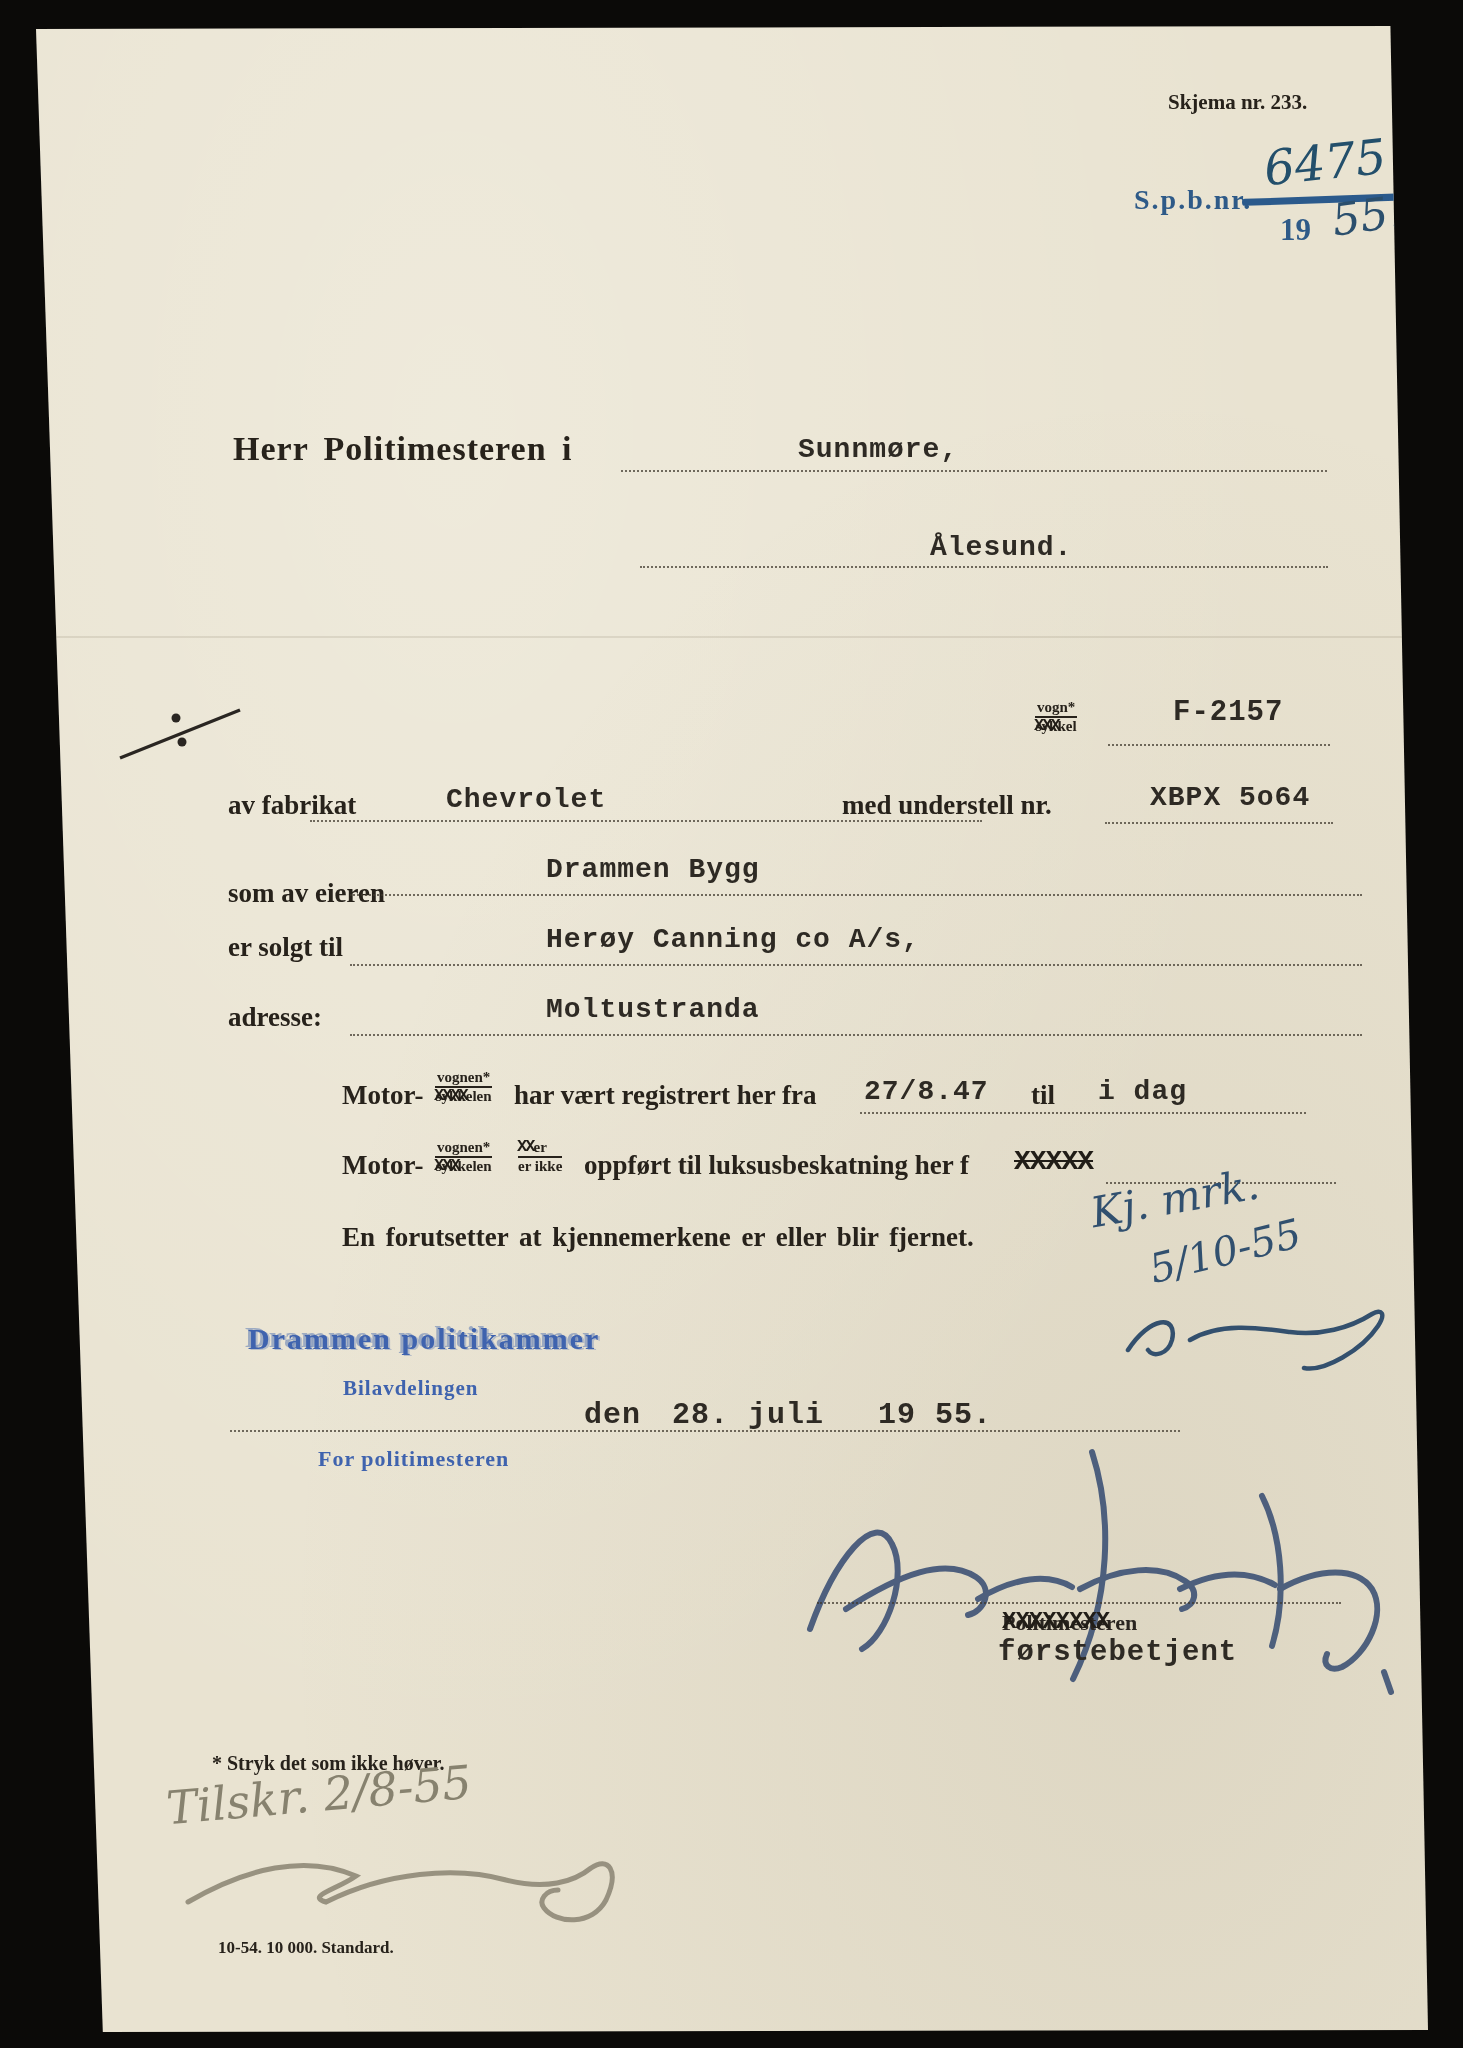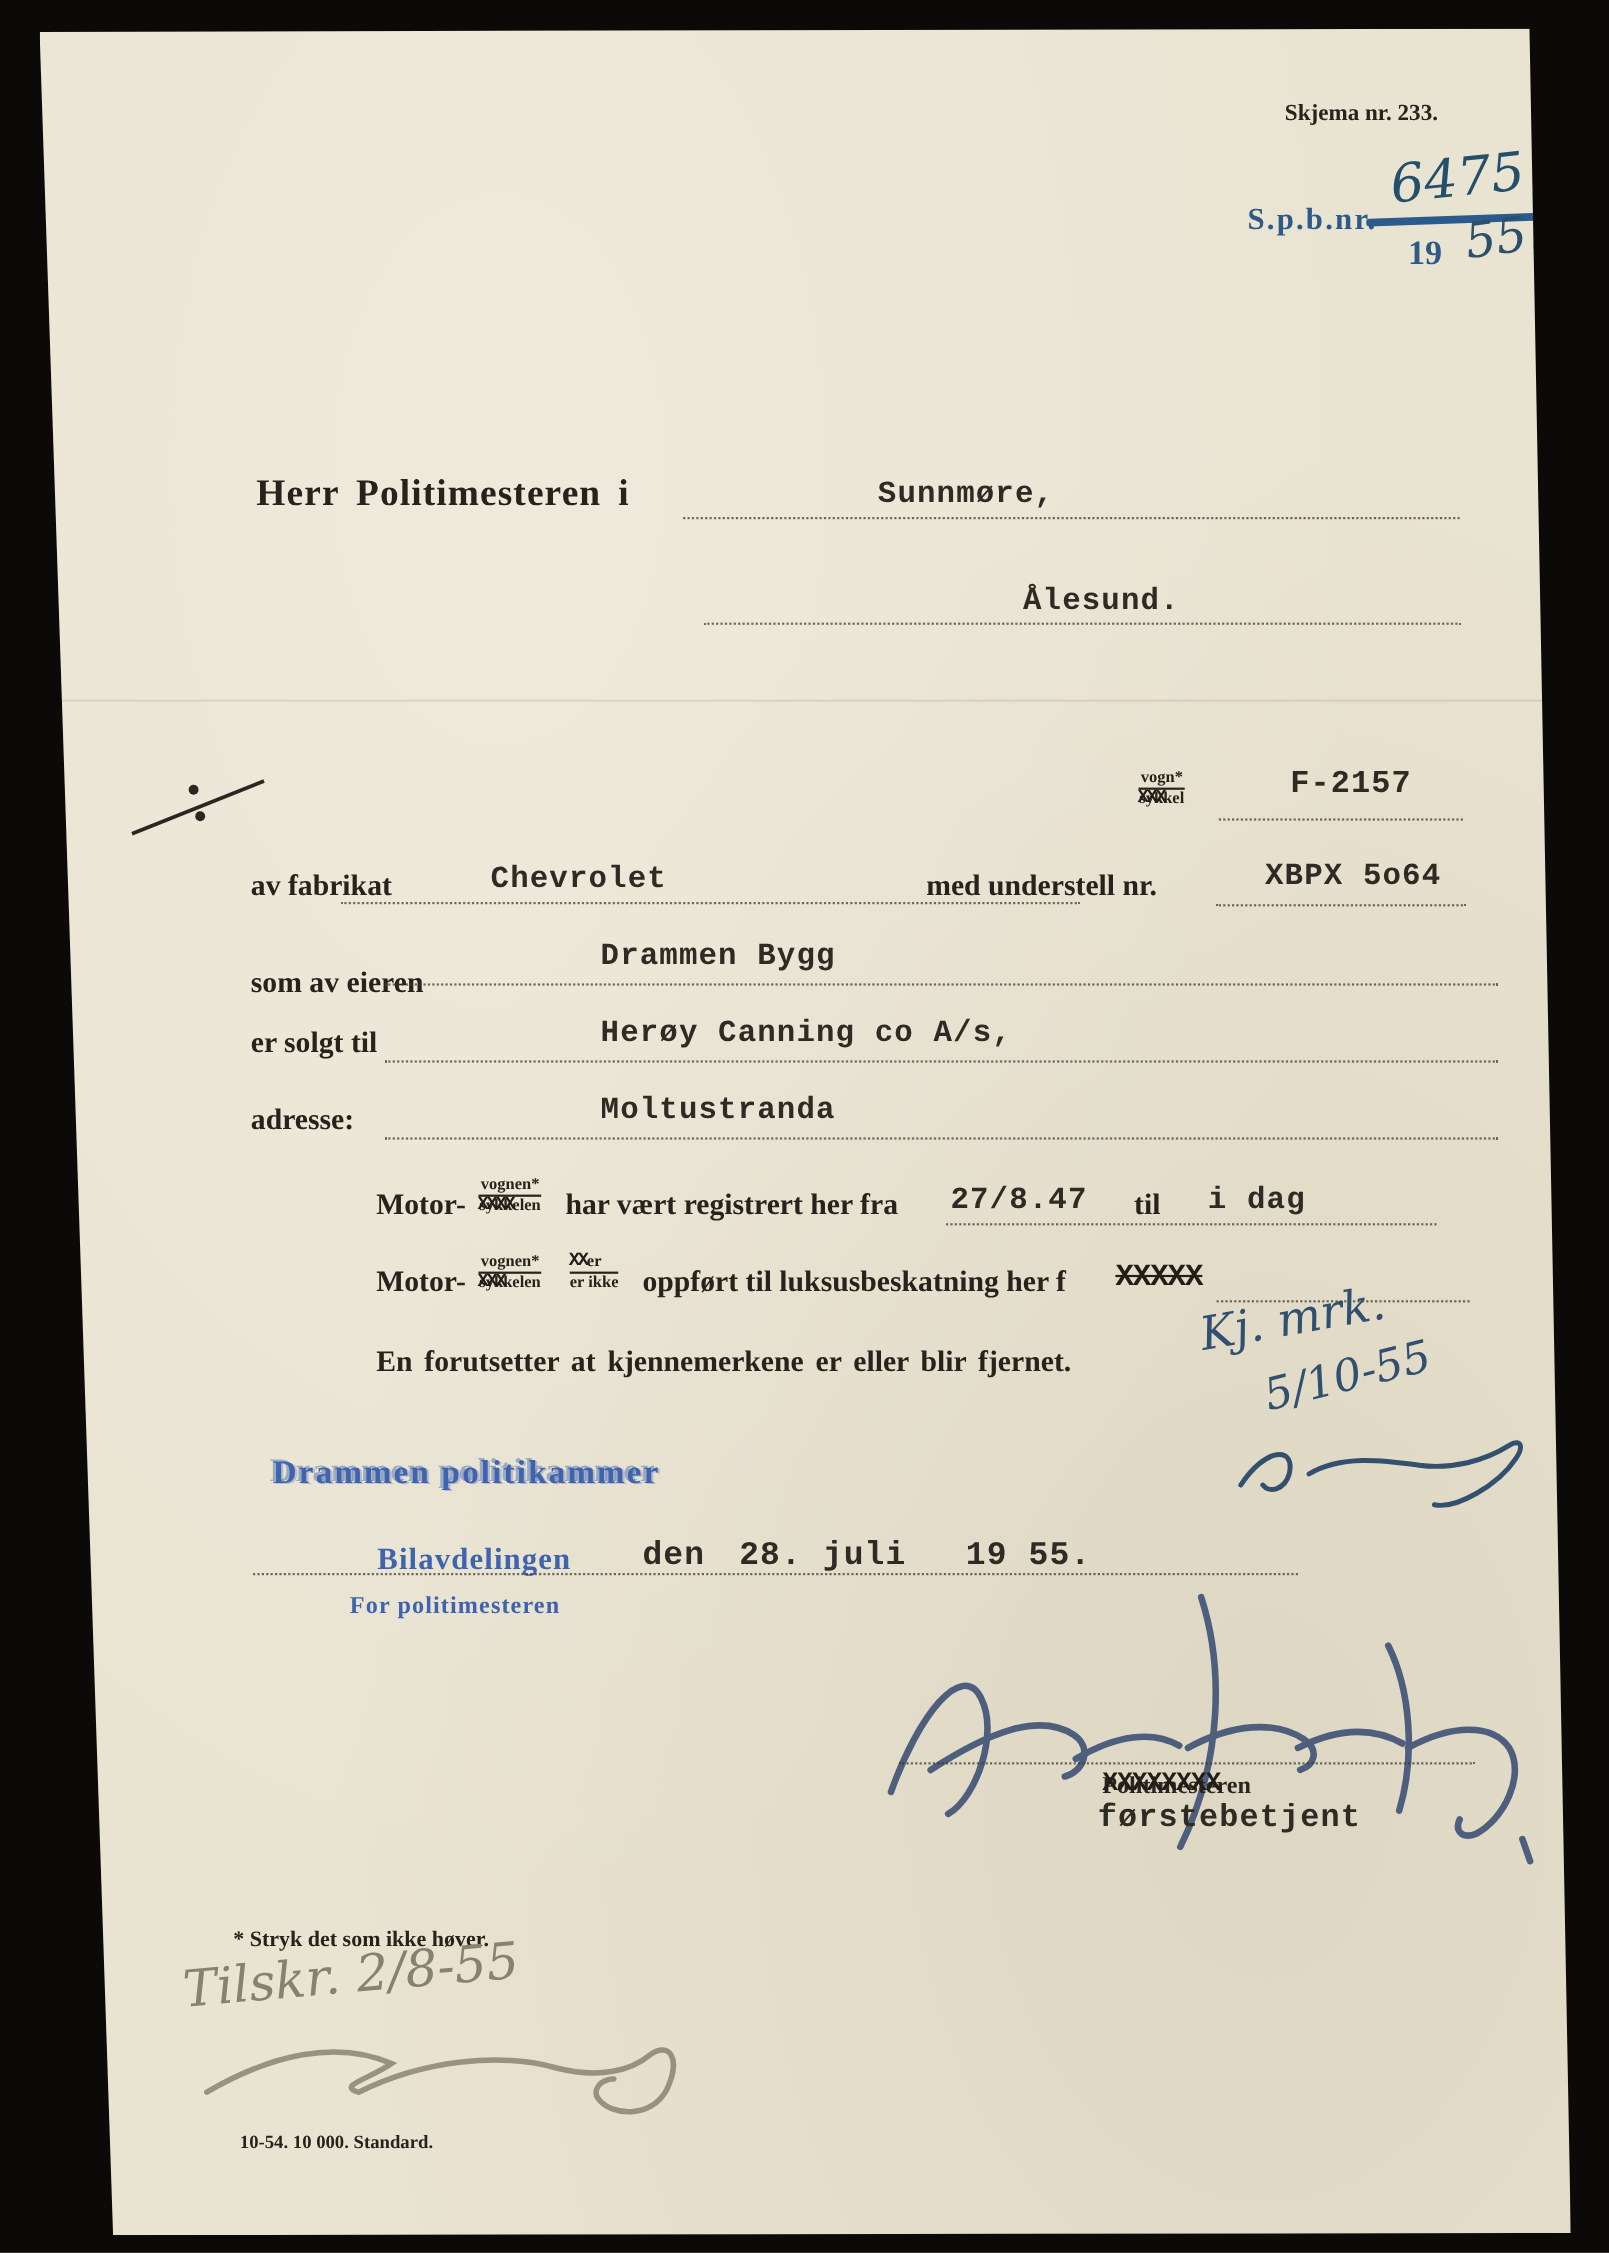--- a/index.html
+++ b/index.html
@@ -137,7 +137,7 @@
 
   
   <div class="abs bluestamp dbl" style="left:212px;top:1296px;font-size:30px;letter-spacing:2px;">Drammen politikammer</div>
-  <div class="abs bluestamp" style="left:307px;top:1350px;font-size:28px;letter-spacing:1px;margin-top:26px;">Bilavdelingen</div>
+  <div class="abs bluestamp" style="left:307px;top:1350px;font-size:21px;letter-spacing:1px;">Bilavdelingen</div>
   <div class="dotline" style="left:194px;top:1404px;width:950px;"></div>
   <div class="abs typed" style="left:548px;top:1372px;font-size:30px;">den</div>
   <div class="abs typed" style="left:636px;top:1372px;font-size:30px;">28. juli</div>

